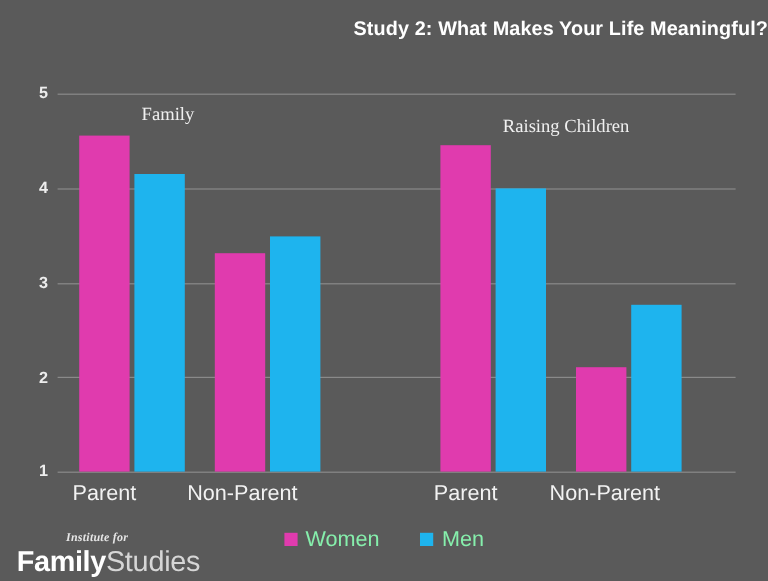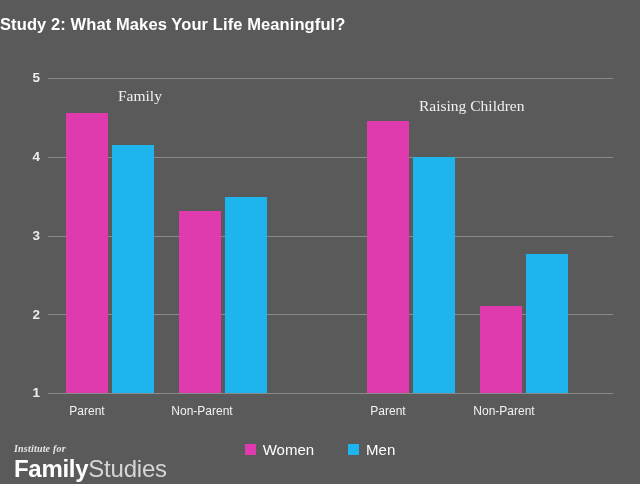--- a/index.html
+++ b/index.html
@@ -29,7 +29,7 @@
     left: 0;
     top: 14px;
     width: 640px;
-    text-align: left;
+    text-align: right;
     color: #ffffff;
     font-size: 16.5px;
     font-weight: bold;

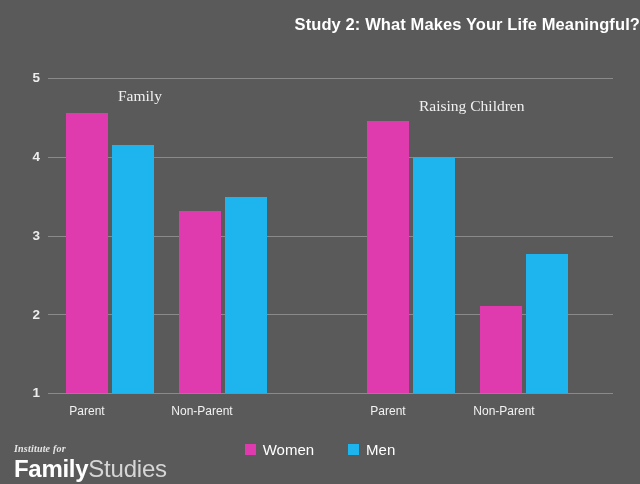--- a/index.html
+++ b/index.html
@@ -86,7 +86,7 @@
   .cat-label {
     position: absolute;
     color: #f2f2f2;
-    font-size: 12px;
+    font-size: 18px;
     line-height: 13px;
     text-align: center;
     white-space: nowrap;

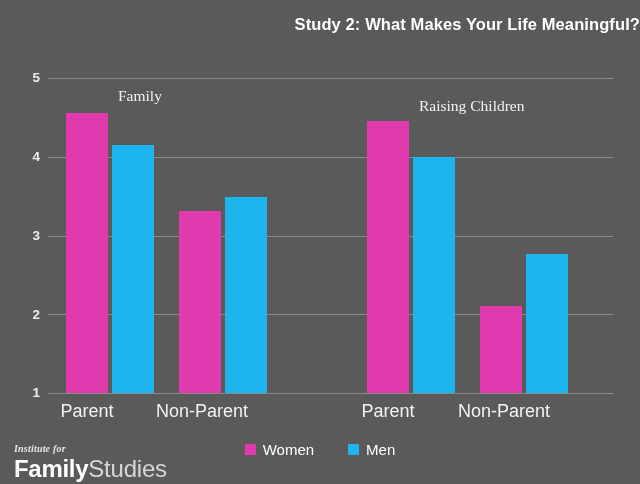--- a/index.html
+++ b/index.html
@@ -135,6 +135,7 @@
     letter-spacing: 0.2px;
     display: block;
     margin-bottom: 2px;
+    margin-left: 41px;
   }
   .logo-bottom {
     display: block;

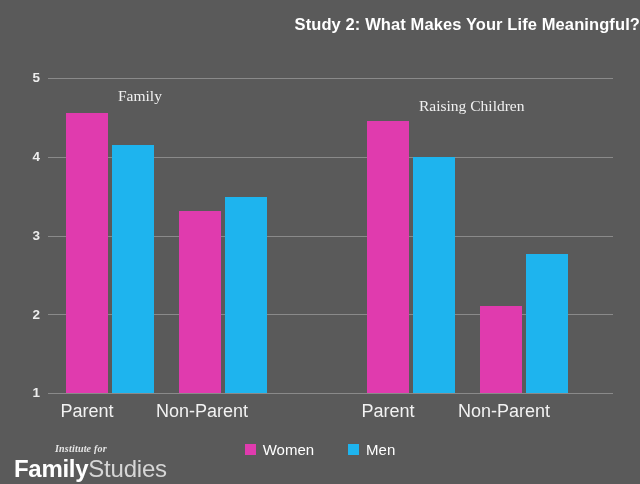--- a/index.html
+++ b/index.html
@@ -114,8 +114,8 @@
     display: block;
   }
   .legend-text {
-    color: #ffffff;
-    font-size: 15px;
+    color: #86efac;
+    font-size: 18px;
     line-height: 15px;
   }
 

